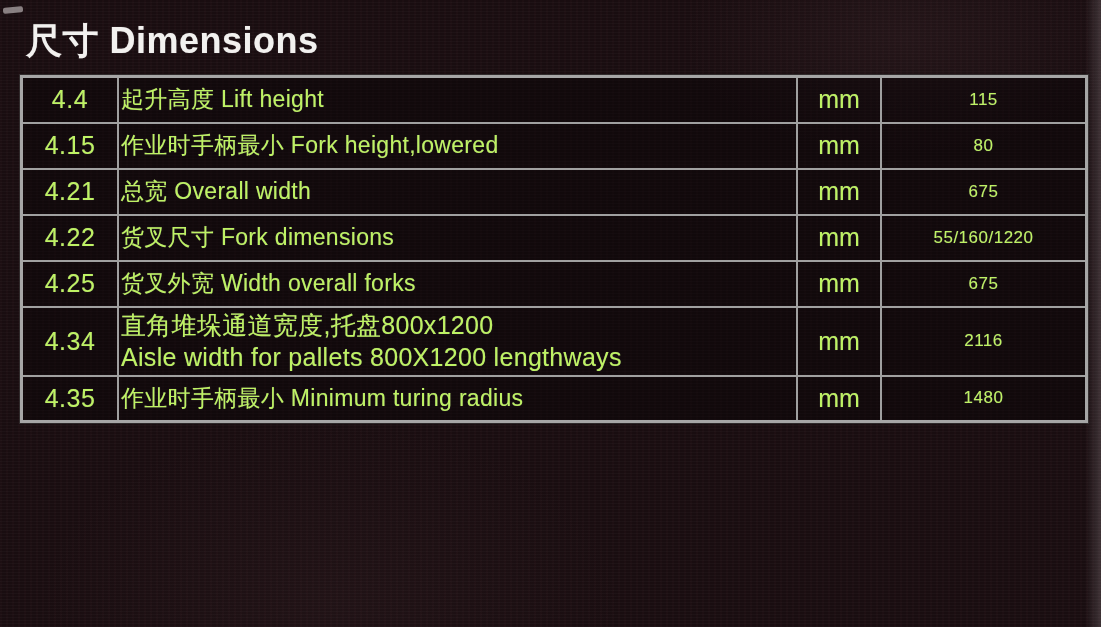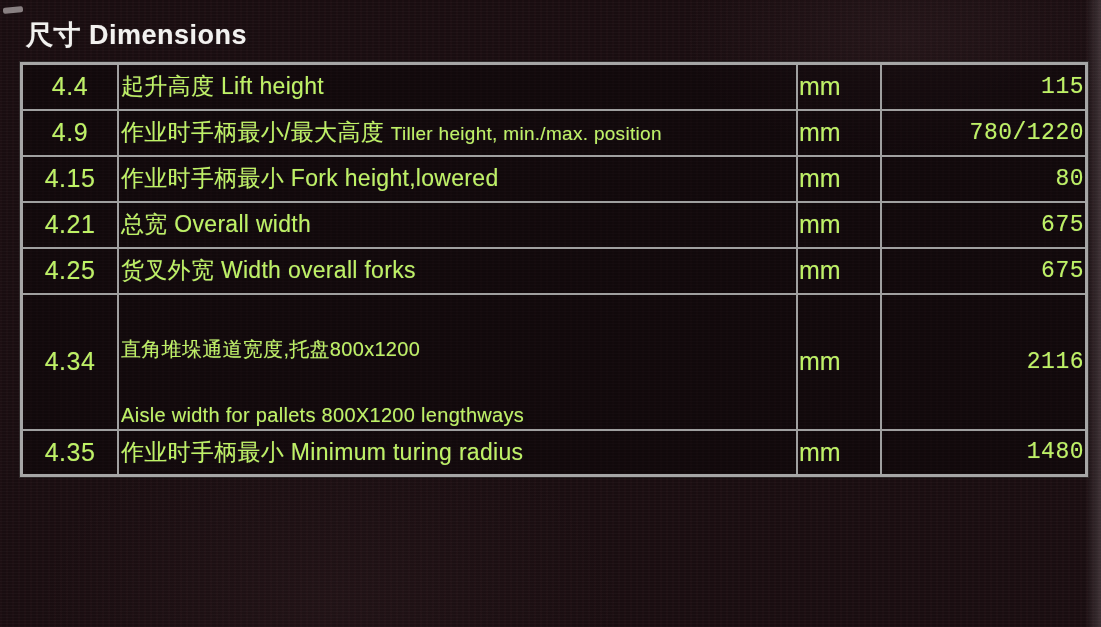--- a/index.html
+++ b/index.html
@@ -36,7 +36,7 @@
   }
   .page-title {
     margin: 17px 0 9px 26px;
-    font-size: 27px;
+    font-size: 36px;
     font-weight: bold;
     letter-spacing: 0.5px;
     color: #f2f1ef;

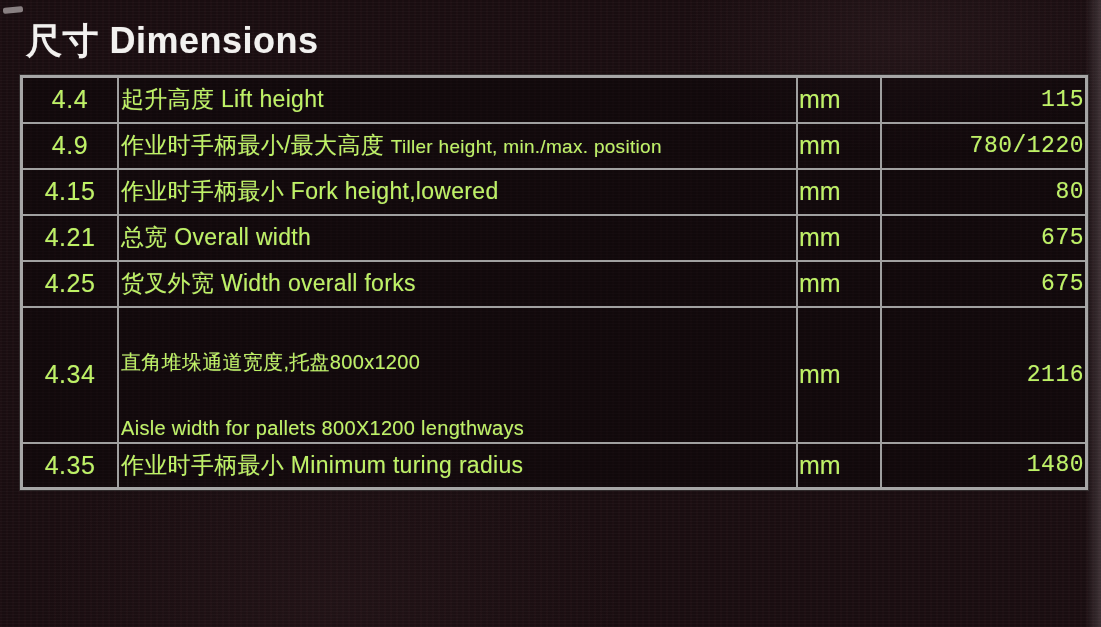--- a/index.html
+++ b/index.html
@@ -75,7 +75,7 @@
   }
   td.unit-cell {
     width: 80px;
-    text-align: left;
+    text-align: center;
     font-size: 25px;
   }
   td.value-cell {

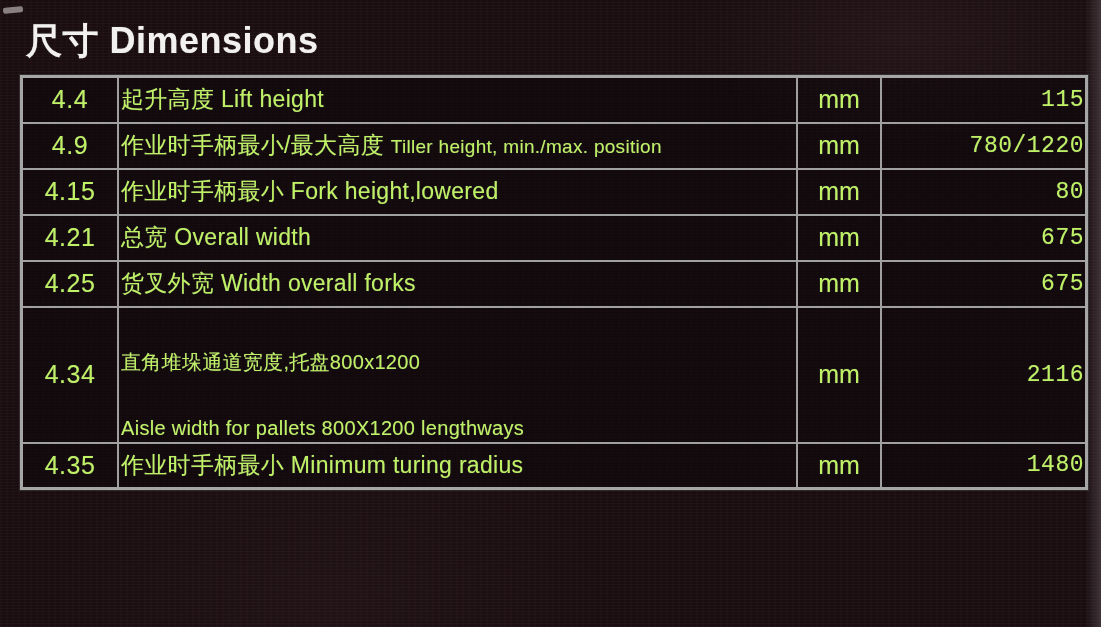--- a/index.html
+++ b/index.html
@@ -80,10 +80,9 @@
   }
   td.value-cell {
     width: 201px;
-    text-align: right;
-    font-size: 23px;
+    text-align: center;
+    font-size: 17px;
     letter-spacing: 0.5px;
-    font-family: Liberation Mono, monospace;
   }
   .desc-cell .en-small { font-size: 19px; }
   .desc-cell .desc-line {

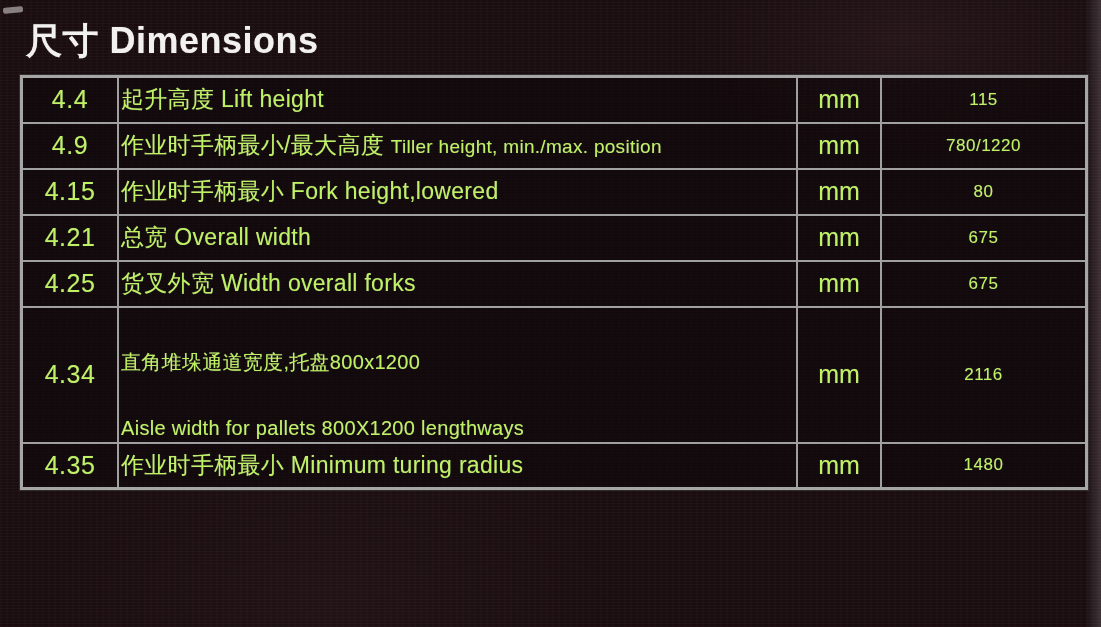--- a/index.html
+++ b/index.html
@@ -107,12 +107,6 @@
     <td class="value-cell">115</td>
   </tr>
       <tr class="dim-row">
-    <td class="code-cell">4.9</td>
-    <td class="desc-cell"><span class="zh">作业时手柄最小/最大高度</span> <span class="en en-small">Tiller height, min./max. position</span></td>
-    <td class="unit-cell">mm</td>
-    <td class="value-cell">780/1220</td>
-  </tr>
-      <tr class="dim-row">
     <td class="code-cell">4.15</td>
     <td class="desc-cell"><span class="zh">作业时手柄最小</span> <span class="en">Fork height,lowered</span></td>
     <td class="unit-cell">mm</td>

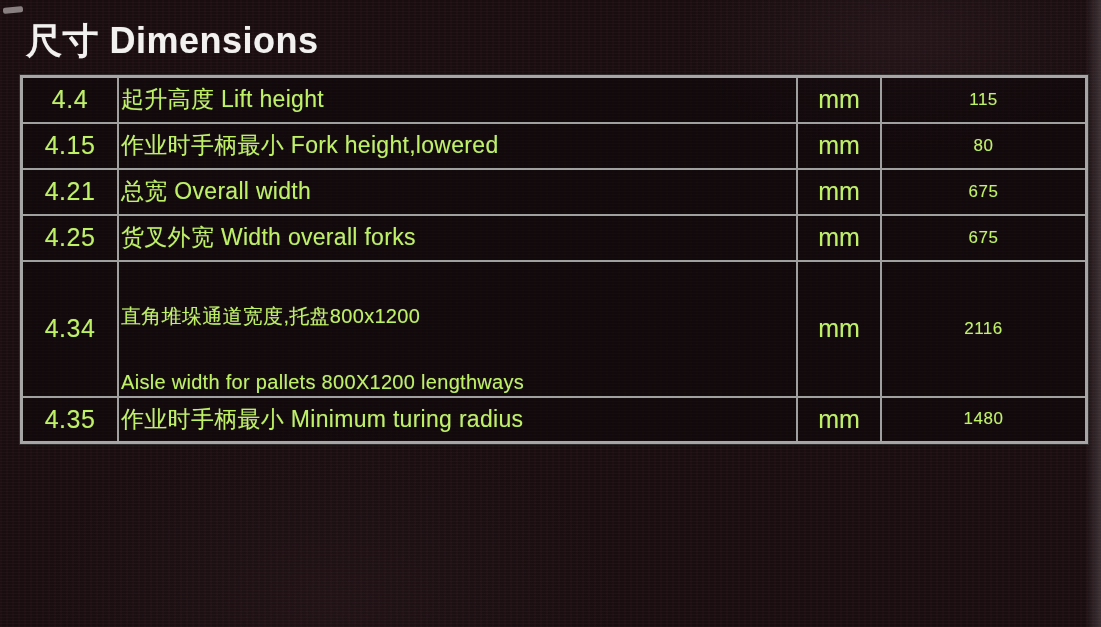--- a/index.html
+++ b/index.html
@@ -119,6 +119,12 @@
     <td class="value-cell">675</td>
   </tr>
       <tr class="dim-row">
+    <td class="code-cell">4.22</td>
+    <td class="desc-cell"><span class="zh">货叉尺寸</span> <span class="en">Fork dimensions</span></td>
+    <td class="unit-cell">mm</td>
+    <td class="value-cell">55/160/1220</td>
+  </tr>
+      <tr class="dim-row">
     <td class="code-cell">4.25</td>
     <td class="desc-cell"><span class="zh">货叉外宽</span> <span class="en">Width overall forks</span></td>
     <td class="unit-cell">mm</td>

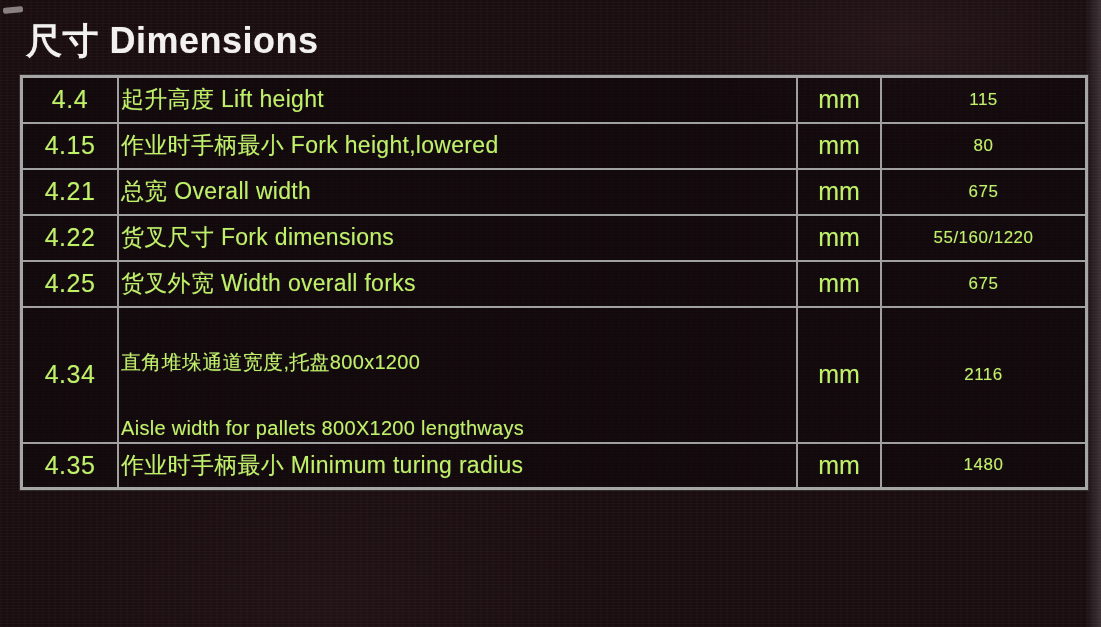--- a/index.html
+++ b/index.html
@@ -86,9 +86,8 @@
   }
   .desc-cell .en-small { font-size: 19px; }
   .desc-cell .desc-line {
-    font-size: 20px;
+    font-size: 25px;
     line-height: 1.3;
-    margin-top: 40px;
   }
 </style>
 </head>

